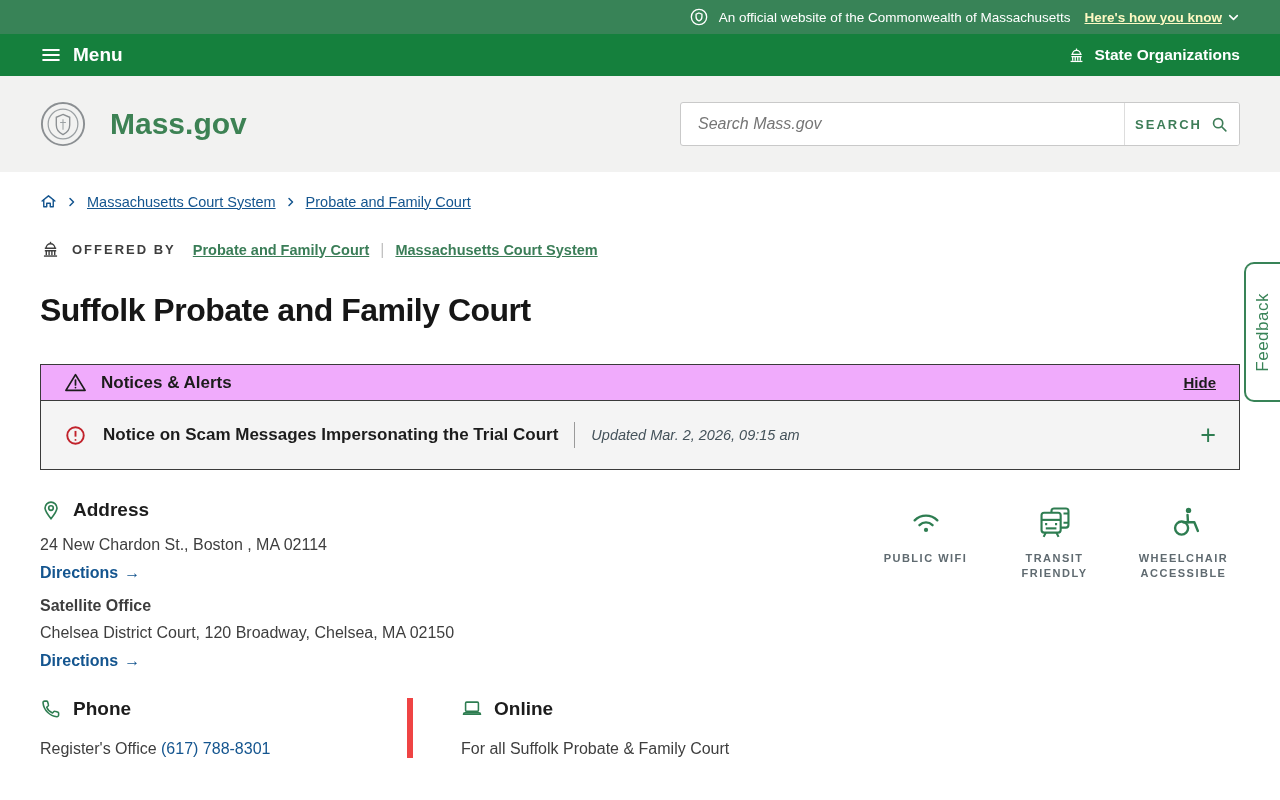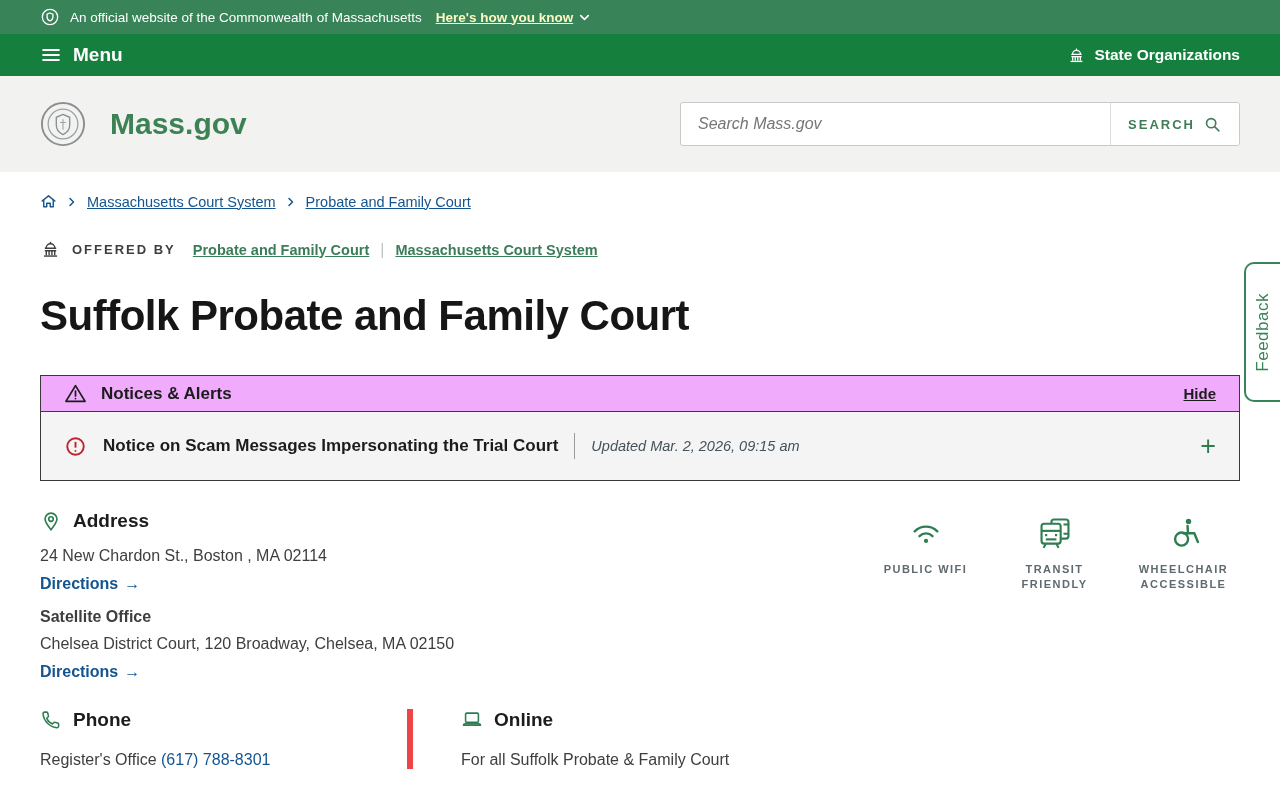--- a/index.html
+++ b/index.html
@@ -9,7 +9,7 @@
 
   
   .gov-banner { height:34px; background:#388357; color:#fff; display:flex;
-    align-items:center; padding:0 40px; font-size:13.5px; }
+    align-items:center; padding:0 40px; font-size:13.5px;justify-content:flex-end; }
   .gov-banner .seal { margin-right:10px; display:flex; }
   .how-link { margin-left:14px; color:#fef9c3; font-weight:700; text-decoration:underline;
     display:inline-flex; align-items:center; gap:5px; }

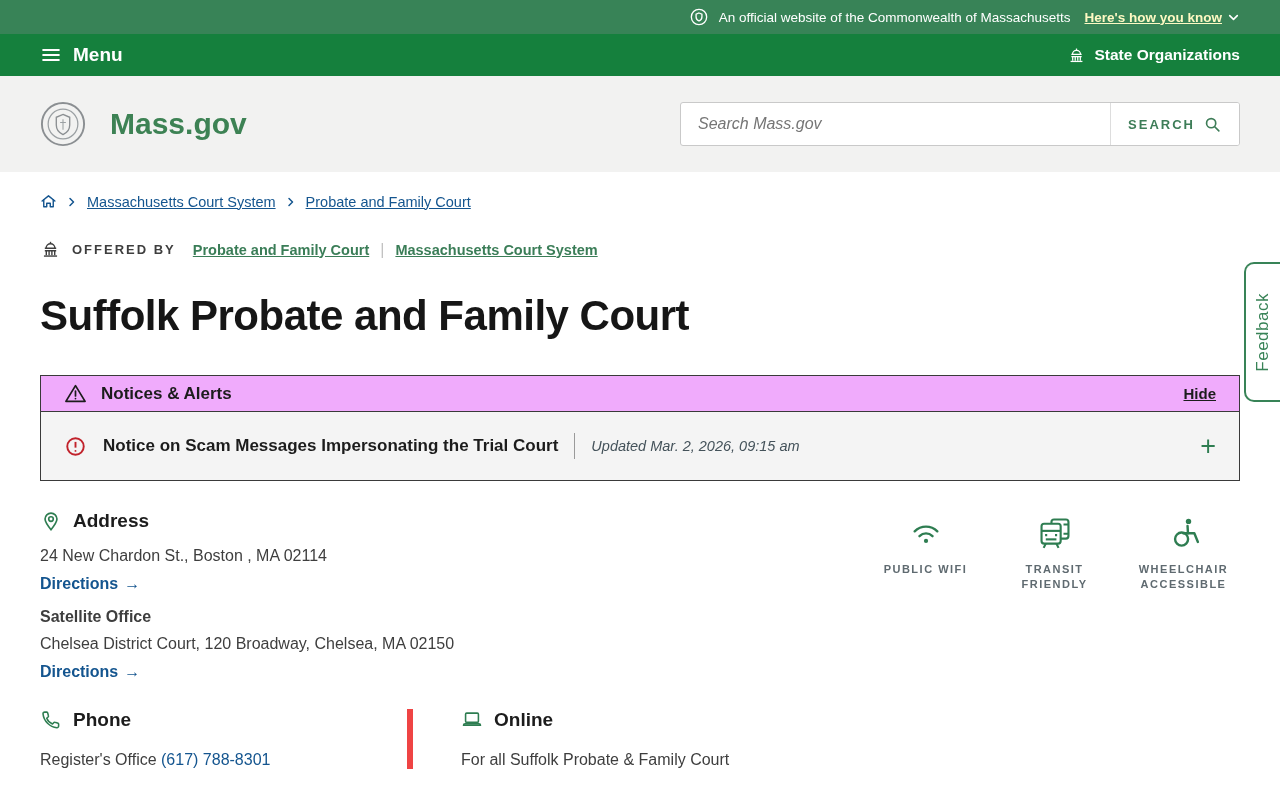--- a/index.html
+++ b/index.html
@@ -29,7 +29,7 @@
     border-radius:3px; display:flex; overflow:hidden; }
   .search-input { flex:1; border:none; outline:none; padding:0 17px; font-style:italic;
     font-size:16px; color:#333; background:transparent; font-family:"Liberation Sans", sans-serif; }
-  .search-btn { width:129px; background:#fff; border:none; border-left:1px solid #ddd;
+  .search-btn { width:115px; background:#fff; border:none; border-left:1px solid #ddd;
     display:flex; align-items:center; justify-content:center; gap:8px; color:#3E7D58;
     font-size:13px; font-weight:700; letter-spacing:2px; cursor:pointer;
     font-family:"Liberation Sans", sans-serif; }

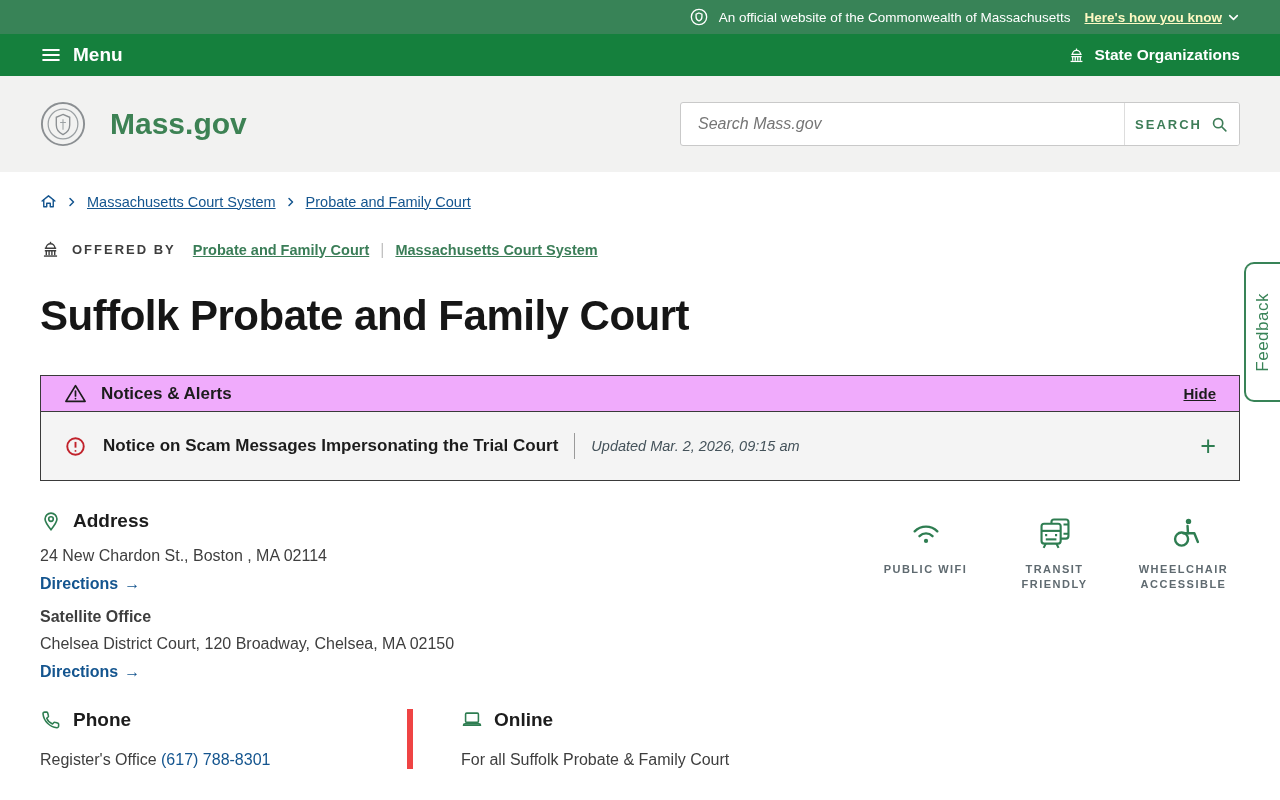--- a/index.html
+++ b/index.html
@@ -47,7 +47,7 @@
   .offered-divider { color:#c2c2c2; font-size:16px; }
 
   
-  h1 { margin-top:32px; font-size:42px; font-weight:700; color:#161616; letter-spacing:-0.5px; }
+  h1 { margin-top:32px; font-size:32px; font-weight:700; color:#161616; letter-spacing:-0.5px; }
 
   
   .alerts { margin-top:35px; border:1px solid #3a3a3a; }

